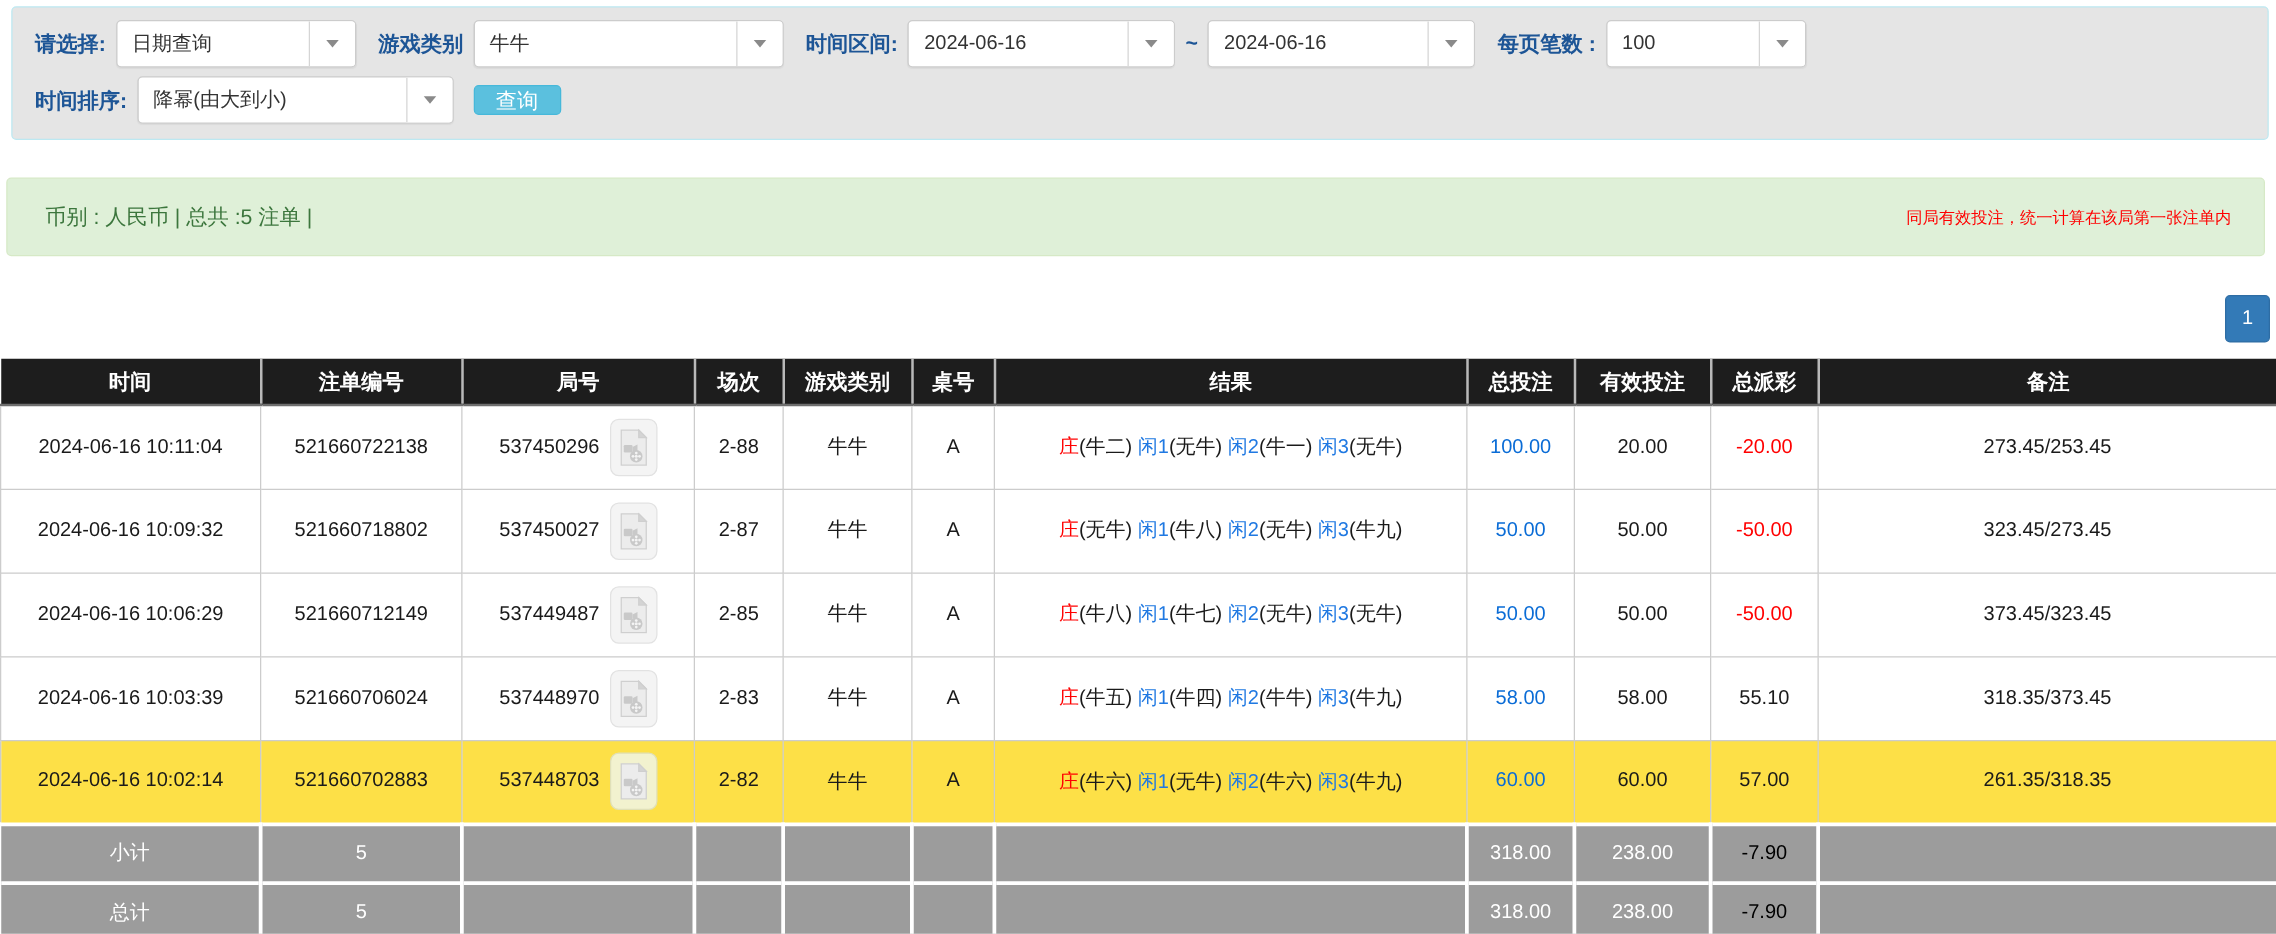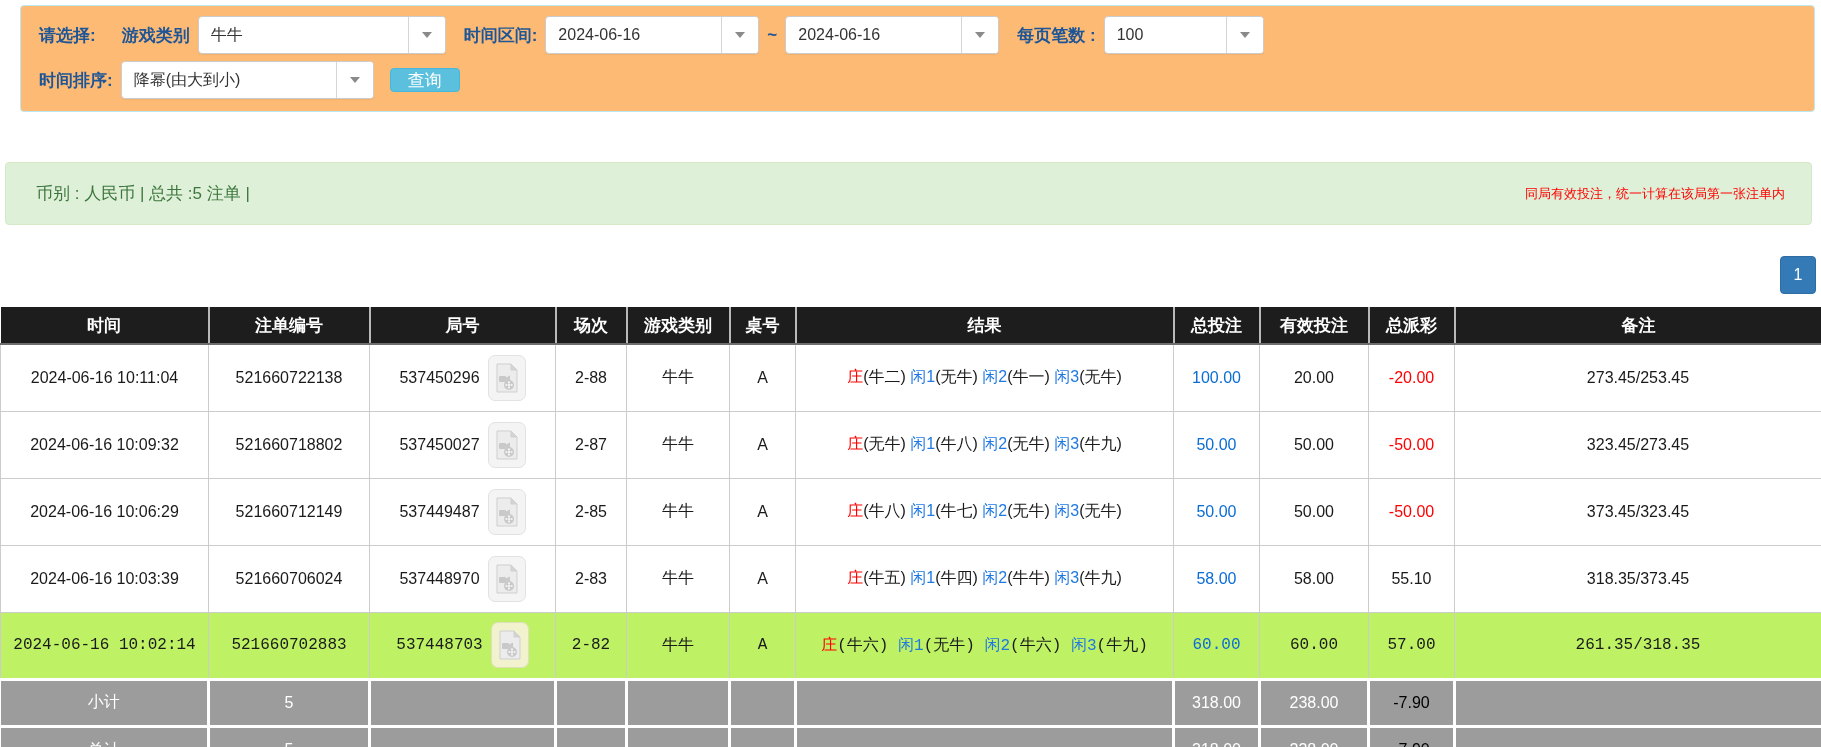--- a/index.html
+++ b/index.html
@@ -8,8 +8,8 @@
 
   
   .filter-panel{
-    margin:5px 6px 0 20px;
-    background:#fdba74;
+    margin:5px 6px 0 9px;
+    background:#e5e5e5;
     border:1px solid #bce8f1;
     border-radius:4px;
     padding:10px 28px 12px 14px;

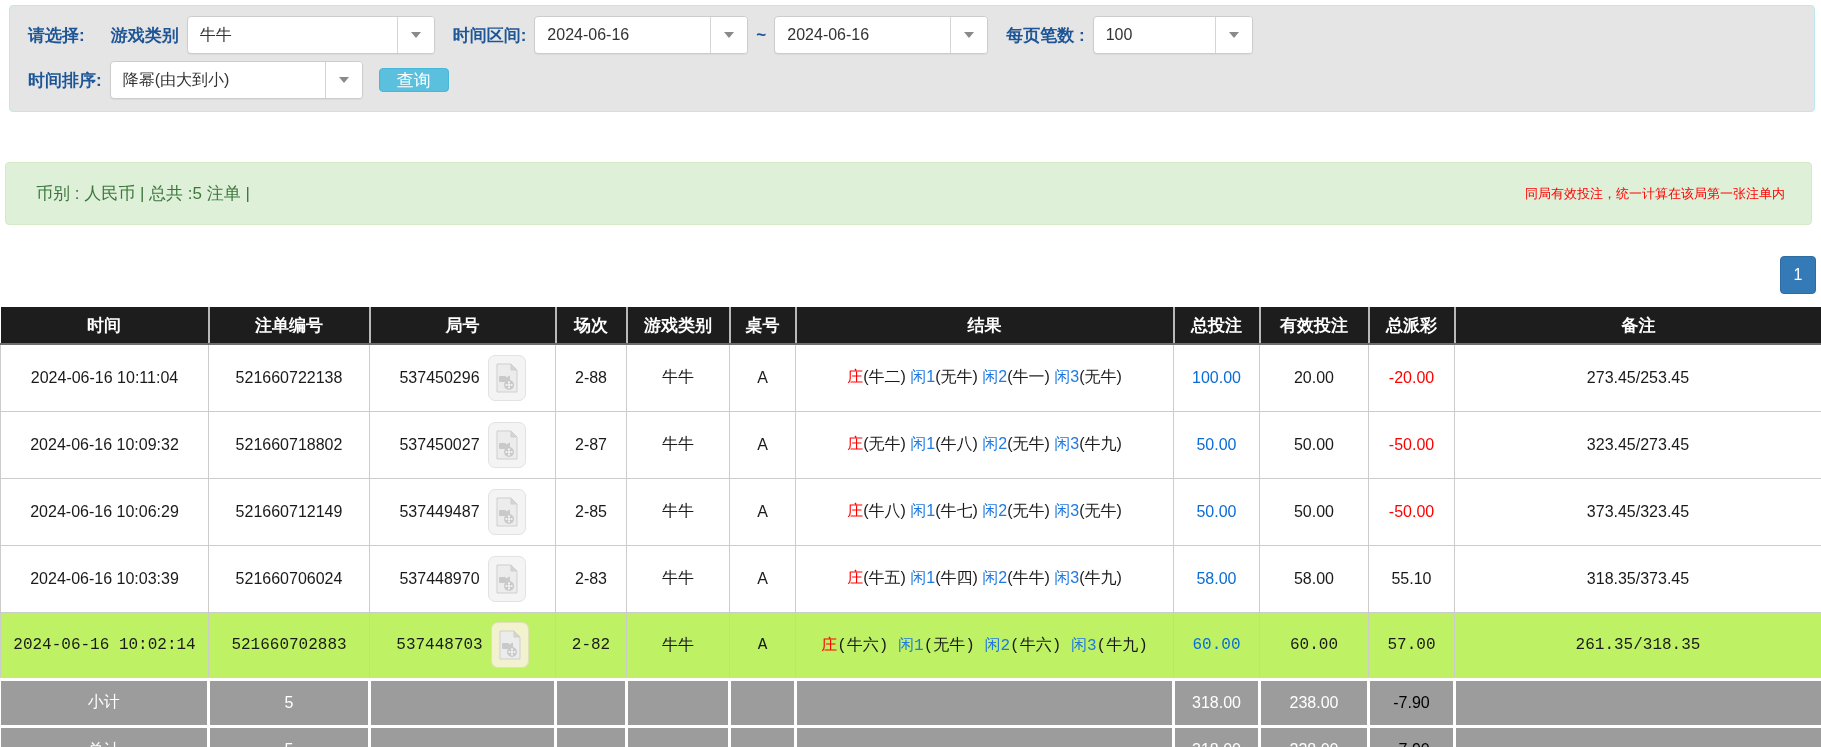--- a/index.html
+++ b/index.html
@@ -92,6 +92,12 @@
   <div class="filter-panel">
     <div class="filter-row">
       <span class="flabel">请选择:</span>
+      <div class="select w-query">
+        <span class="sel-text">日期查询</span>
+        <span class="caret-box">
+            <span class="caret"></span>
+          </span>
+      </div>
       <span class="flabel" style="margin-left:18px">游戏类别</span>
       <div class="select w-game">
         <span class="sel-text">牛牛</span>

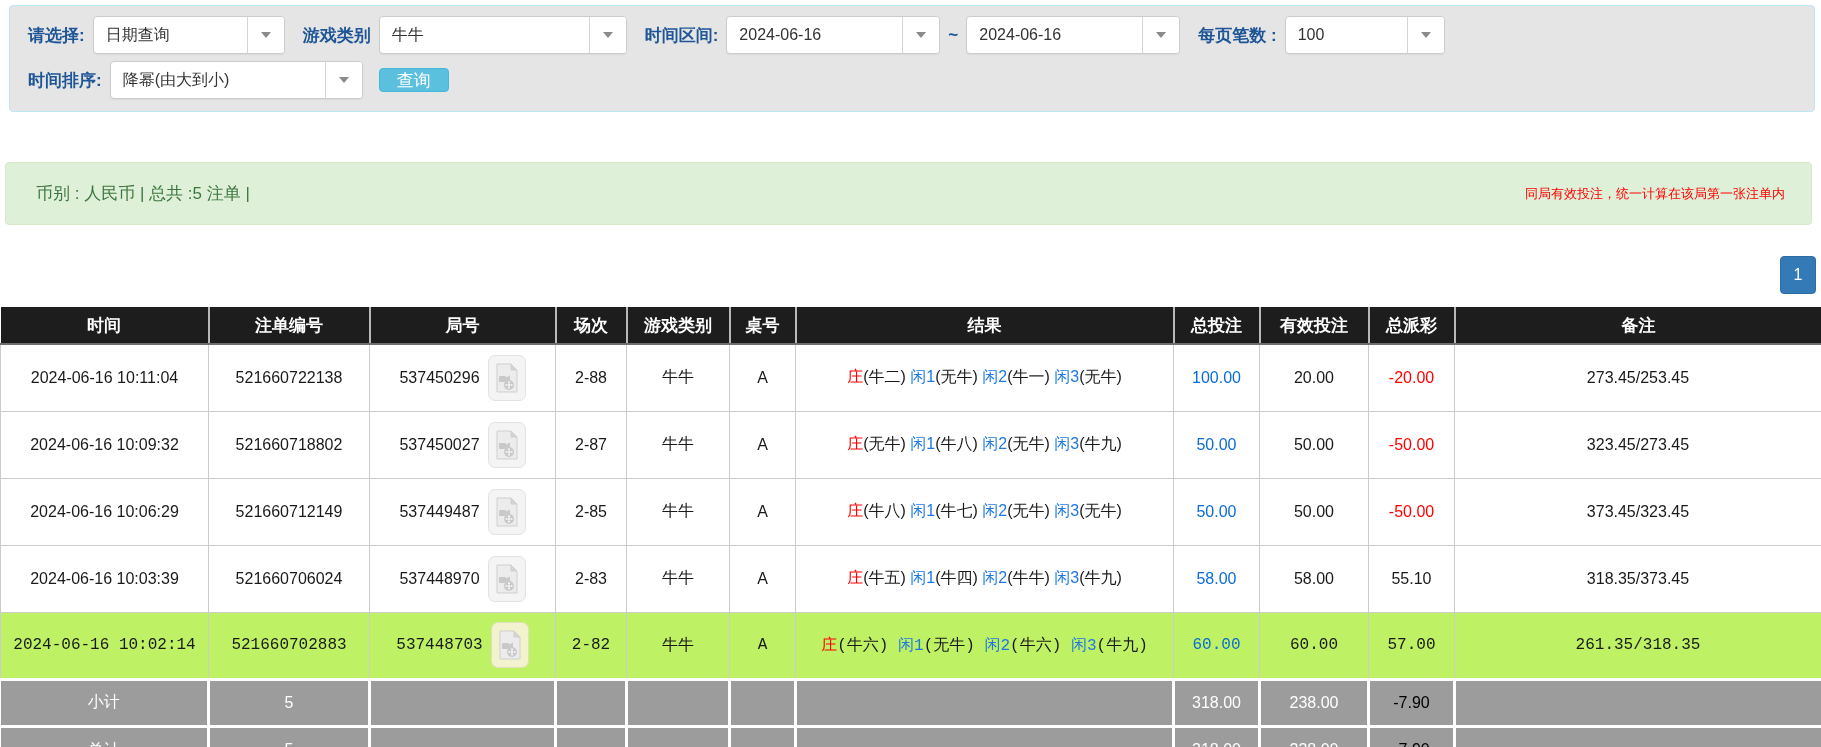--- a/index.html
+++ b/index.html
@@ -41,7 +41,7 @@
 
   
   .summary-bar{
-    margin:50px 9px 0 5px; height:63px;
+    margin:30px 9px 0 5px; height:63px;
     background:#dff0d8; border:1px solid #d6e9c6; border-radius:4px;
     display:flex; align-items:center; justify-content:space-between;
     padding:0 26px 0 30px;

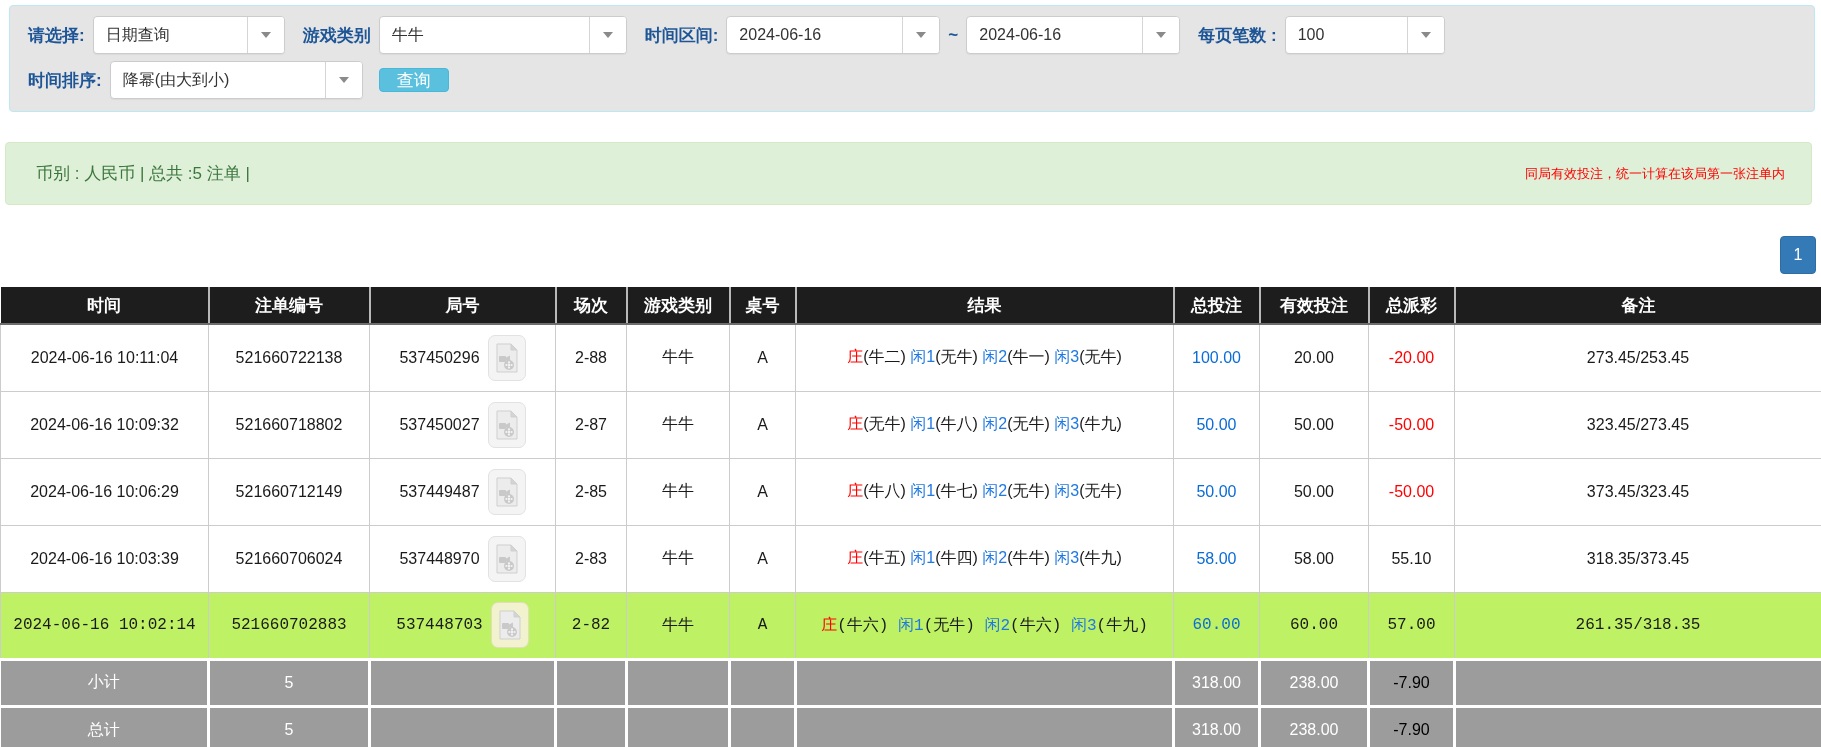--- a/index.html
+++ b/index.html
@@ -67,7 +67,7 @@
     height:67px; font-size:16px; color:#1a1a1a; text-align:center;
     border:1px solid #ccc; background:#fff; vertical-align:middle;
   }
-  tbody tr.highlight td{ background:#bef264;font-family:Liberation Mono, monospace; }
+  tbody tr.highlight td{ background:#fde047; }
   td.c-totalbet{ color:#0a6cd6; }
   .neg{ color:#ff0000; }
   .round-wrap{ display:flex; align-items:center; justify-content:center; gap:8px; }

